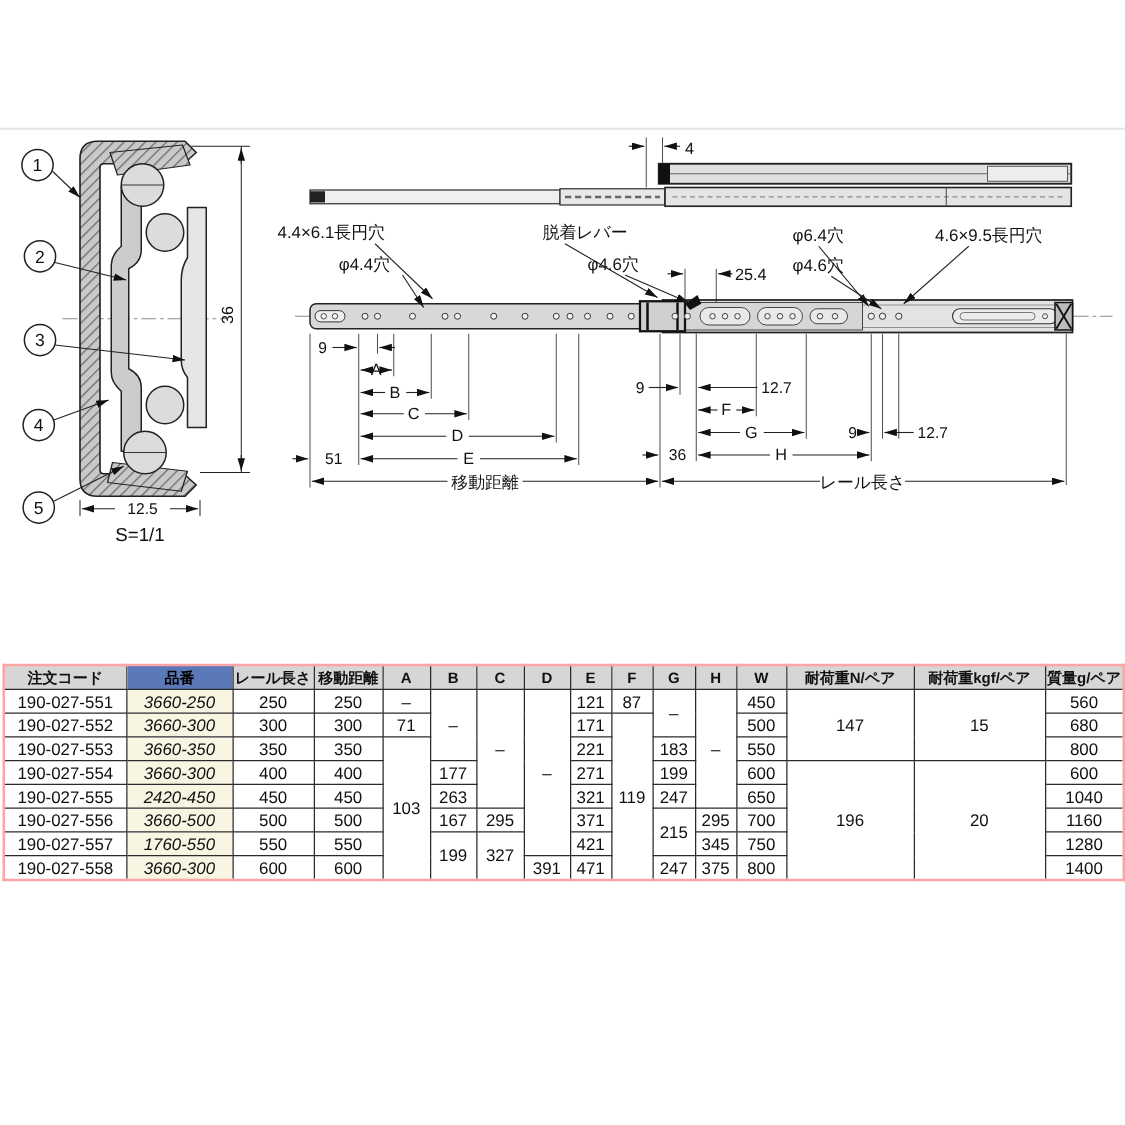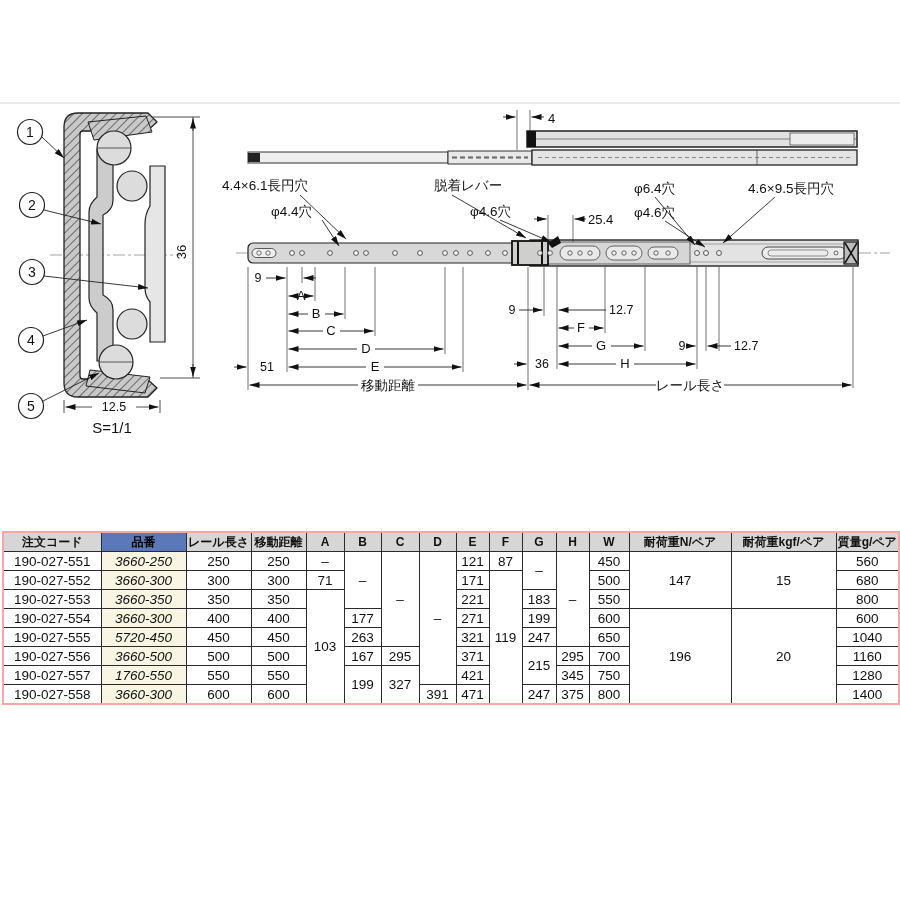--- a/index.html
+++ b/index.html
@@ -358,7 +358,7 @@
     </tr>
     <tr>
       <td>190-027-555</td>
-      <td class="part">5720-450</td>
+      <td class="part">2420-450</td>
       <td>450</td>
       <td>450</td>
       <td>263</td>

